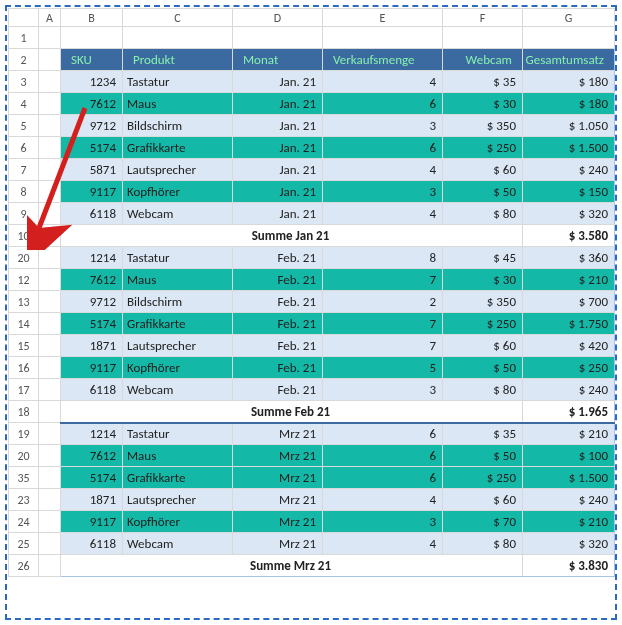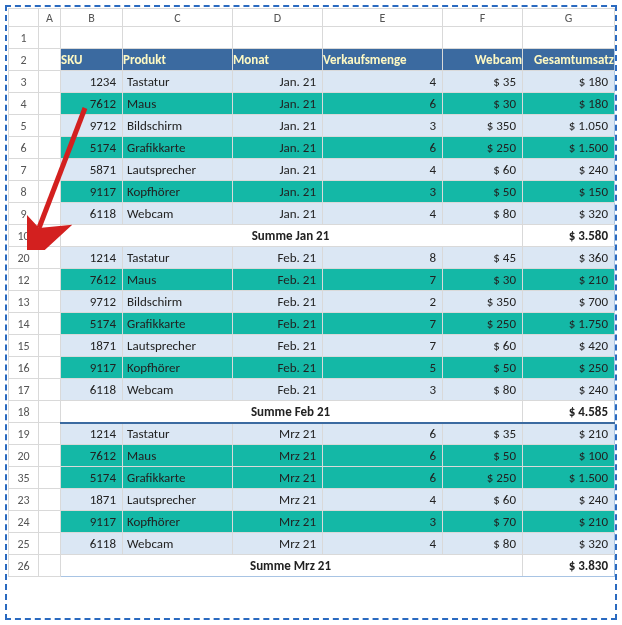--- a/index.html
+++ b/index.html
@@ -82,9 +82,9 @@
   
   .hdrcell {
     background: #3b6aa0;
-    color: #fef9c3;
-    font-weight: bold;
-    padding: 3px 0;
+    color: #86efac;
+    font-weight: normal;
+    padding: 3px 10px;
     height: 100%;
     box-sizing: border-box;
     display: flex;

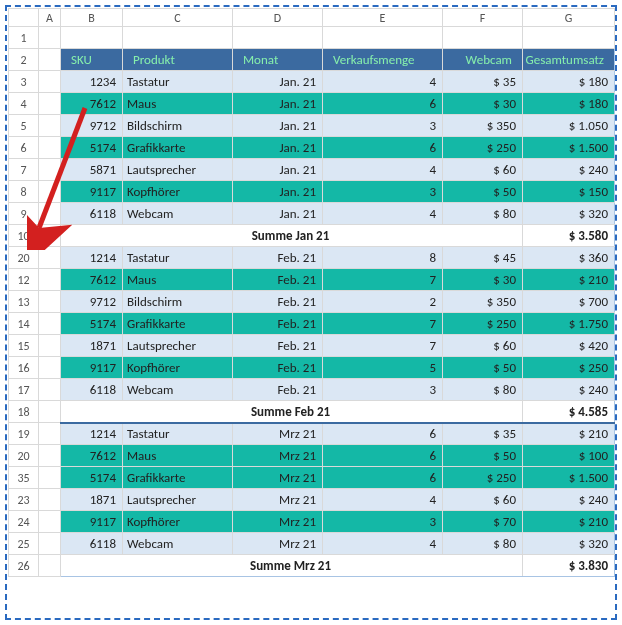--- a/index.html
+++ b/index.html
@@ -559,7 +559,7 @@
             <div class="cell center subtotal">Summe Feb 21</div>
           </td>
           <td class="tblborder-right thick-bottom">
-            <div class="cell right subtotal">$ 4.585</div>
+            <div class="cell right subtotal">$ 1.965</div>
           </td>
         </tr>
         <tr>

